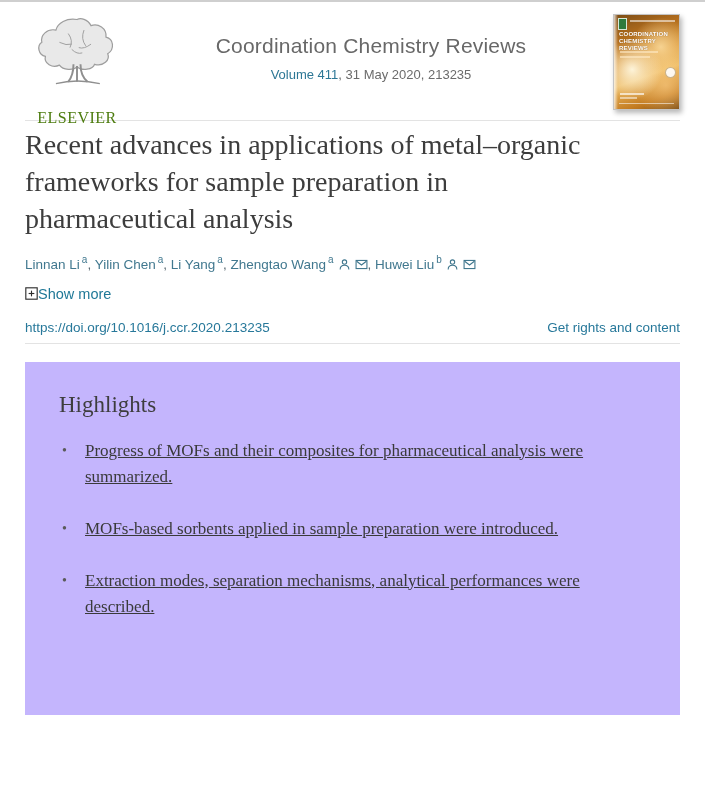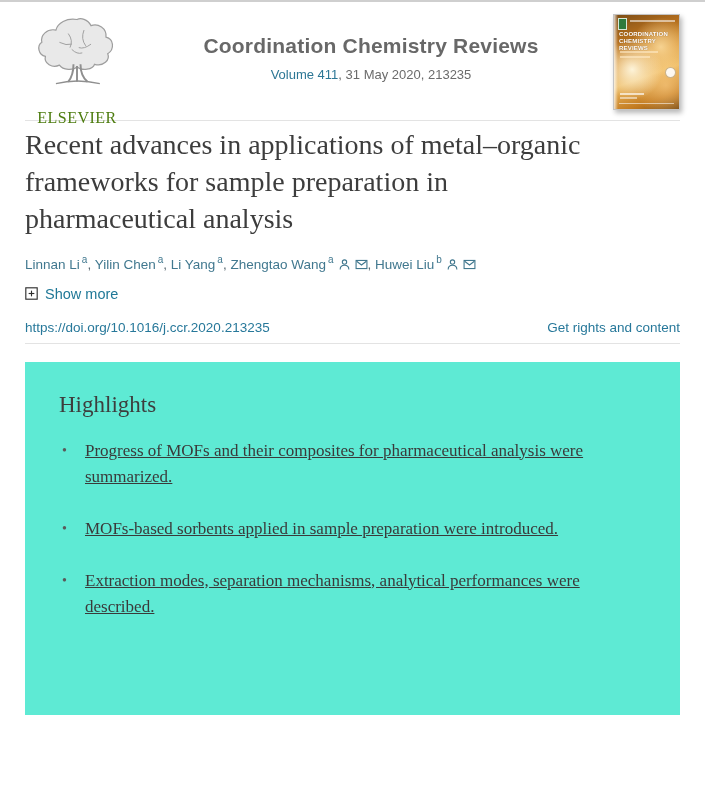--- a/index.html
+++ b/index.html
@@ -12,7 +12,7 @@
   .logo { width:104px; text-align:center; cursor:pointer; padding-top:4px; }
   .logo-word { font-family:"Liberation Serif", serif; color:#4d7c0f; font-size:16px; letter-spacing:.5px; margin-top:17px; }
   .journal-meta { flex:1; text-align:center; padding-top:22px; }
-  .journal-title { font-weight:700; font-size:21px; color:#686868; letter-spacing:.2px; cursor:pointer; }
+  .journal-title { font-weight:400; font-size:21px; color:#686868; letter-spacing:.2px; cursor:pointer; }
   .volume-line { margin-top:9px; font-size:13px; color:#6b6b6b; }
   .volume-line a { color:#2d7795; text-decoration:none; cursor:pointer; }
 

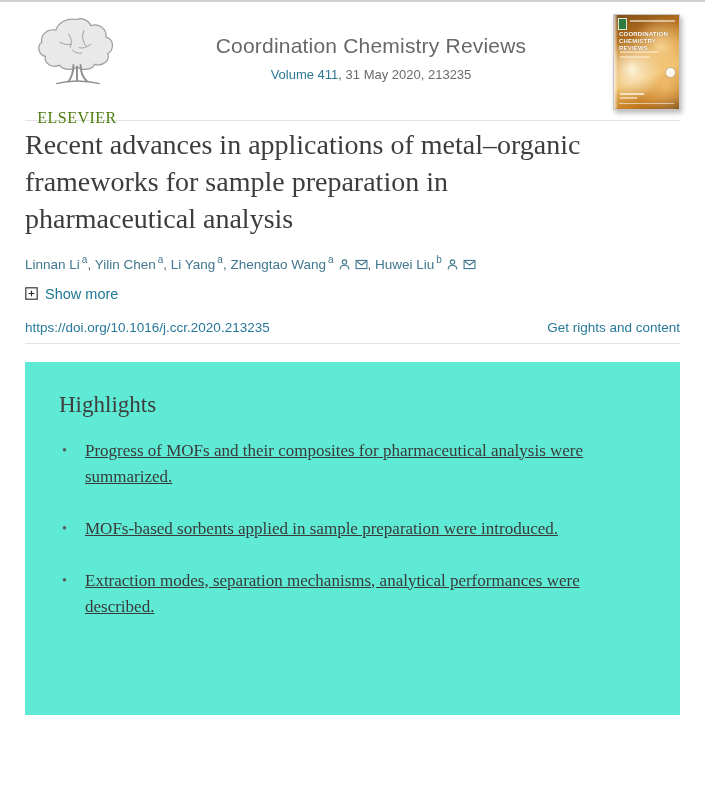--- a/index.html
+++ b/index.html
@@ -50,7 +50,7 @@
   .authors sup { color:#41788f; font-size:10px; margin-left:2px; }
   .a-icon { width:13px; height:13px; vertical-align:-2px; margin-left:4px; color:#3d7globalThis; color:#3d7globa; }
   svg.a-icon { color:#3f768d; }
-  .show-more { display:flex; align-items:center; gap:7px; background:none; border:none; cursor:pointer;
+  .show-more { display:flex; align-items:center; gap:0; background:none; border:none; cursor:pointer;
            margin-top:14px; padding:0; }
   .show-more-label { color:#1f7897; font-size:14.5px; }
   .doi-row { display:flex; justify-content:space-between; align-items:flex-start; margin-top:18px; font-size:13.5px; }

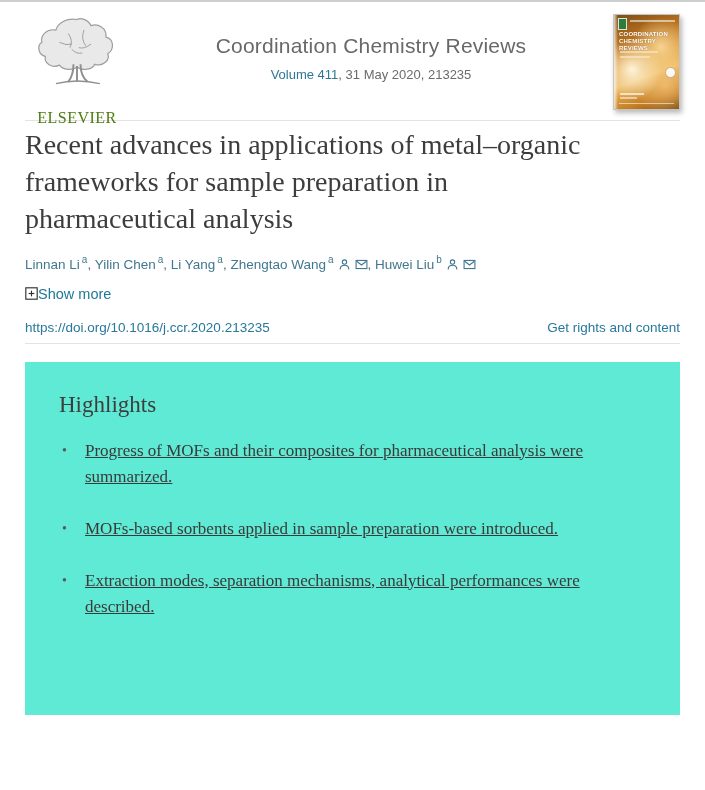--- a/index.html
+++ b/index.html
@@ -57,7 +57,7 @@
   .doi-row a { color:#27789a; text-decoration:none; cursor:pointer; }
 
   
-  .highlights { margin:18px 25px 0; height:353px; background:#5eead4; padding:30px 30px 20px 34px; overflow:hidden; }
+  .highlights { margin:18px 25px 0; height:353px; background:#c4b5fd; padding:30px 30px 20px 34px; overflow:hidden; }
   .highlights h3 { font-family:"Liberation Serif", serif; font-weight:400; font-size:23px; color:#3d3d3d; margin-bottom:20px; }
   .highlights ul { list-style:none; }
   .highlights li { position:relative; padding-left:26px; margin-bottom:26px; max-width:568px;

